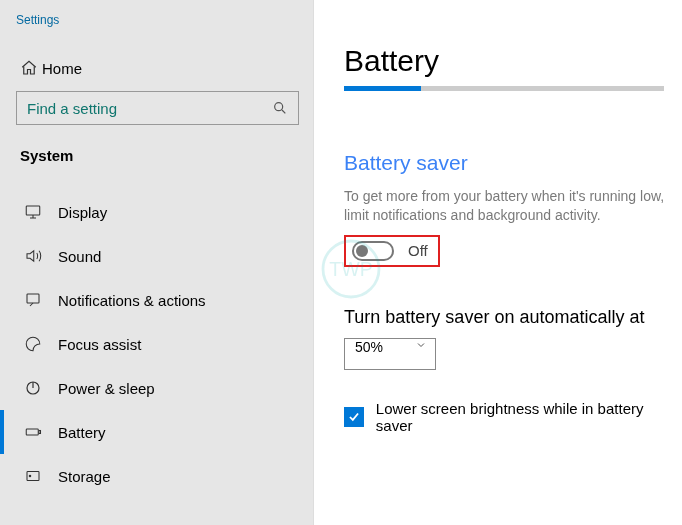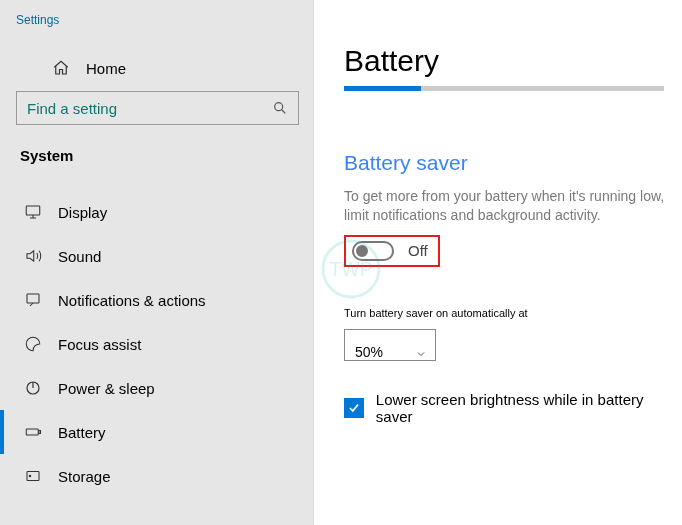--- a/index.html
+++ b/index.html
@@ -36,8 +36,7 @@
   .home-row {
     display: flex; align-items: center;
     padding: 32px 0 0 20px;
-    gap: 16px;
-    margin-left: 32px;
+    gap: 4px;
   }
   .home-row .label { font-size: 15px; }
   .search-box {

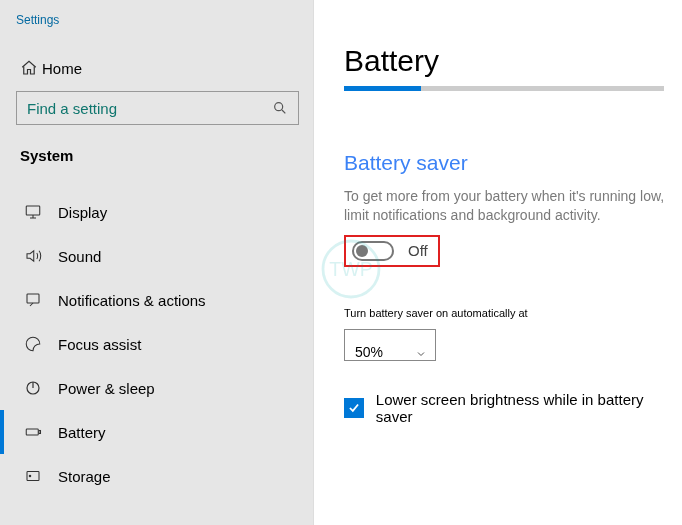--- a/index.html
+++ b/index.html
@@ -116,7 +116,7 @@
     width: 12px; height: 12px; border-radius:50%; background:#777;
   }
   .toggle-label { font-size: 15px; color:#444; }
-  .auto-label { font-size: 11px; margin-top: 40px; }
+  .auto-label { font-size: 18px; margin-top: 40px; }
   .dropdown {
     margin-top: 10px;
     width: 92px; height: 32px;

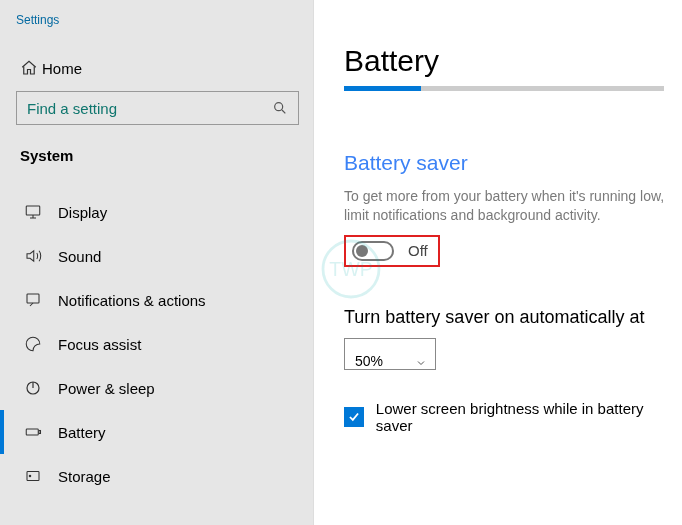--- a/index.html
+++ b/index.html
@@ -121,7 +121,7 @@
     margin-top: 10px;
     width: 92px; height: 32px;
     border: 1px solid #888;
-    display: flex; align-items: flex-end; justify-content: space-between;
+    display: flex; align-items: flex-start; justify-content: space-between;
     padding: 0 8px 0 10px;
   }
   .dropdown span:first-child { font-size: 14px; }

